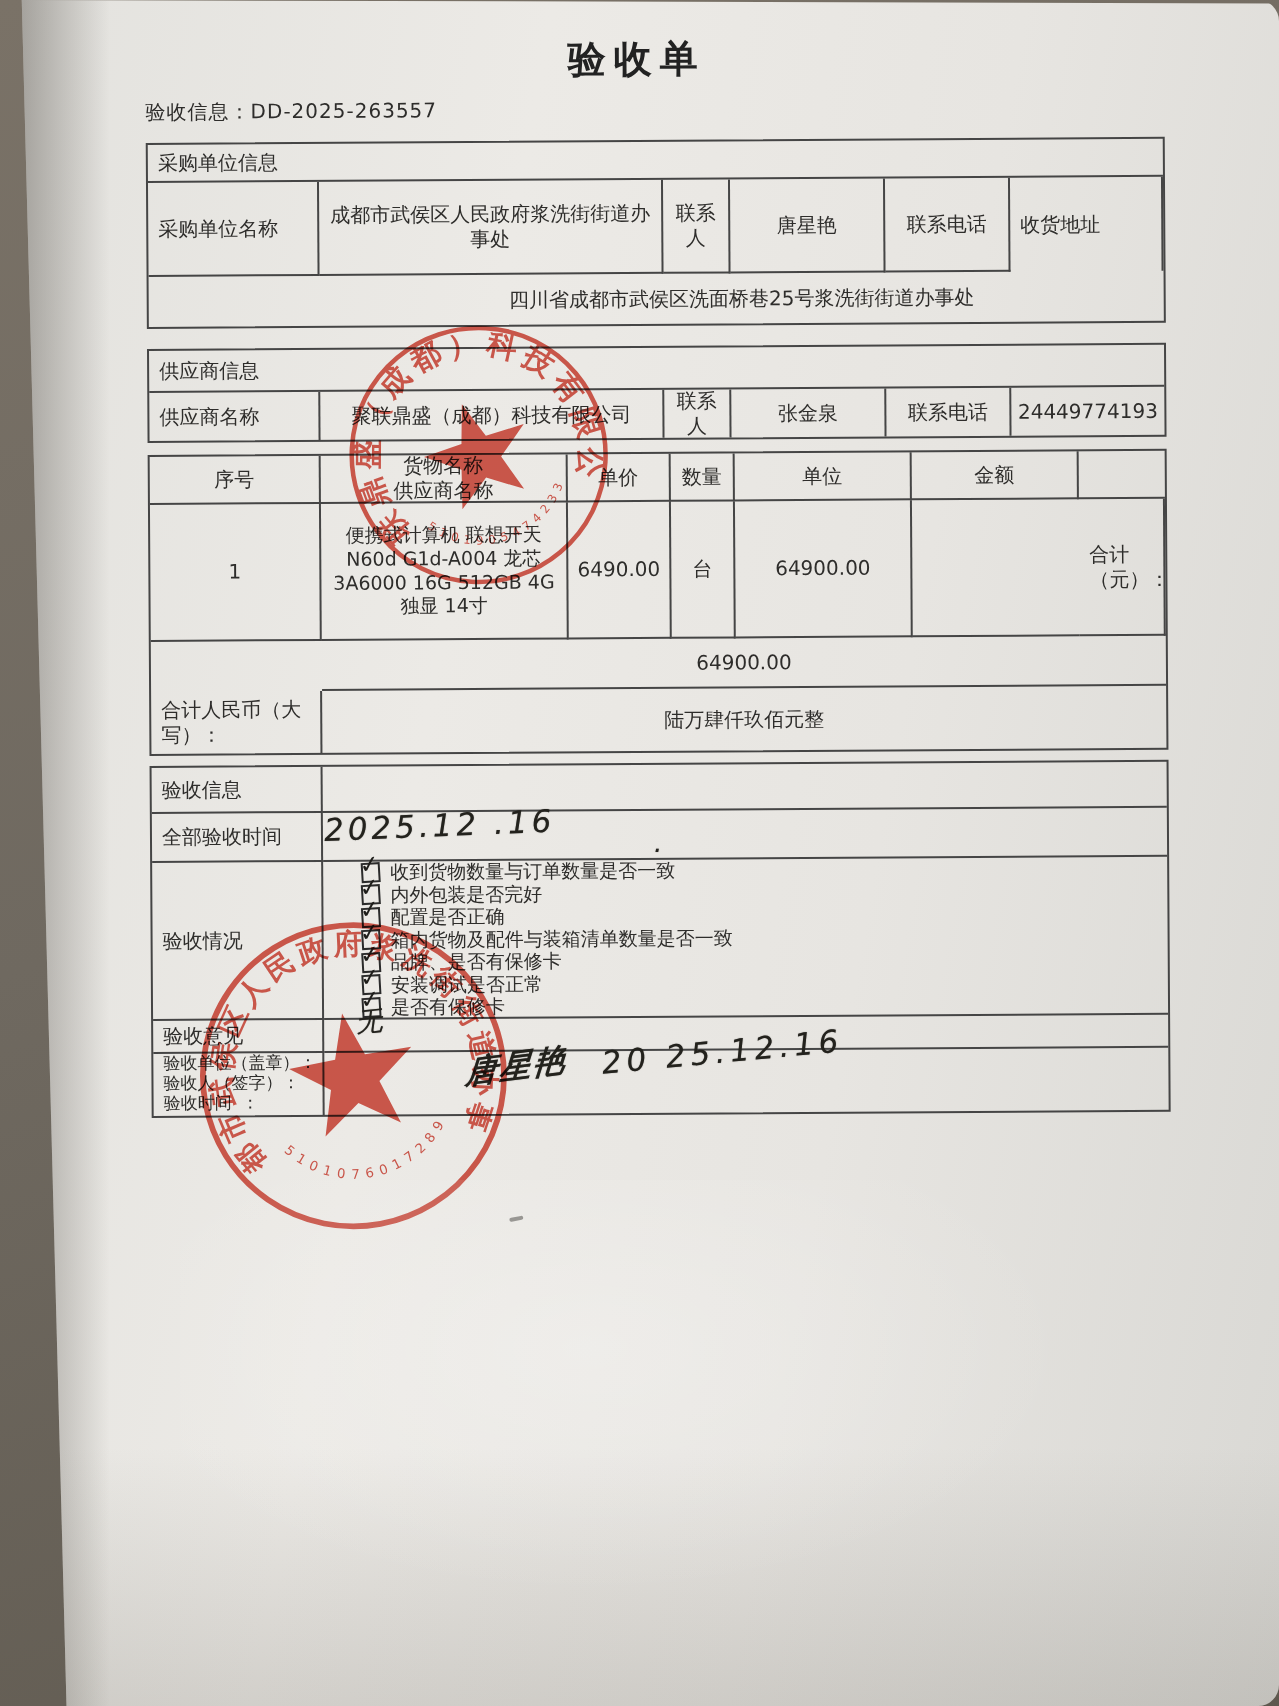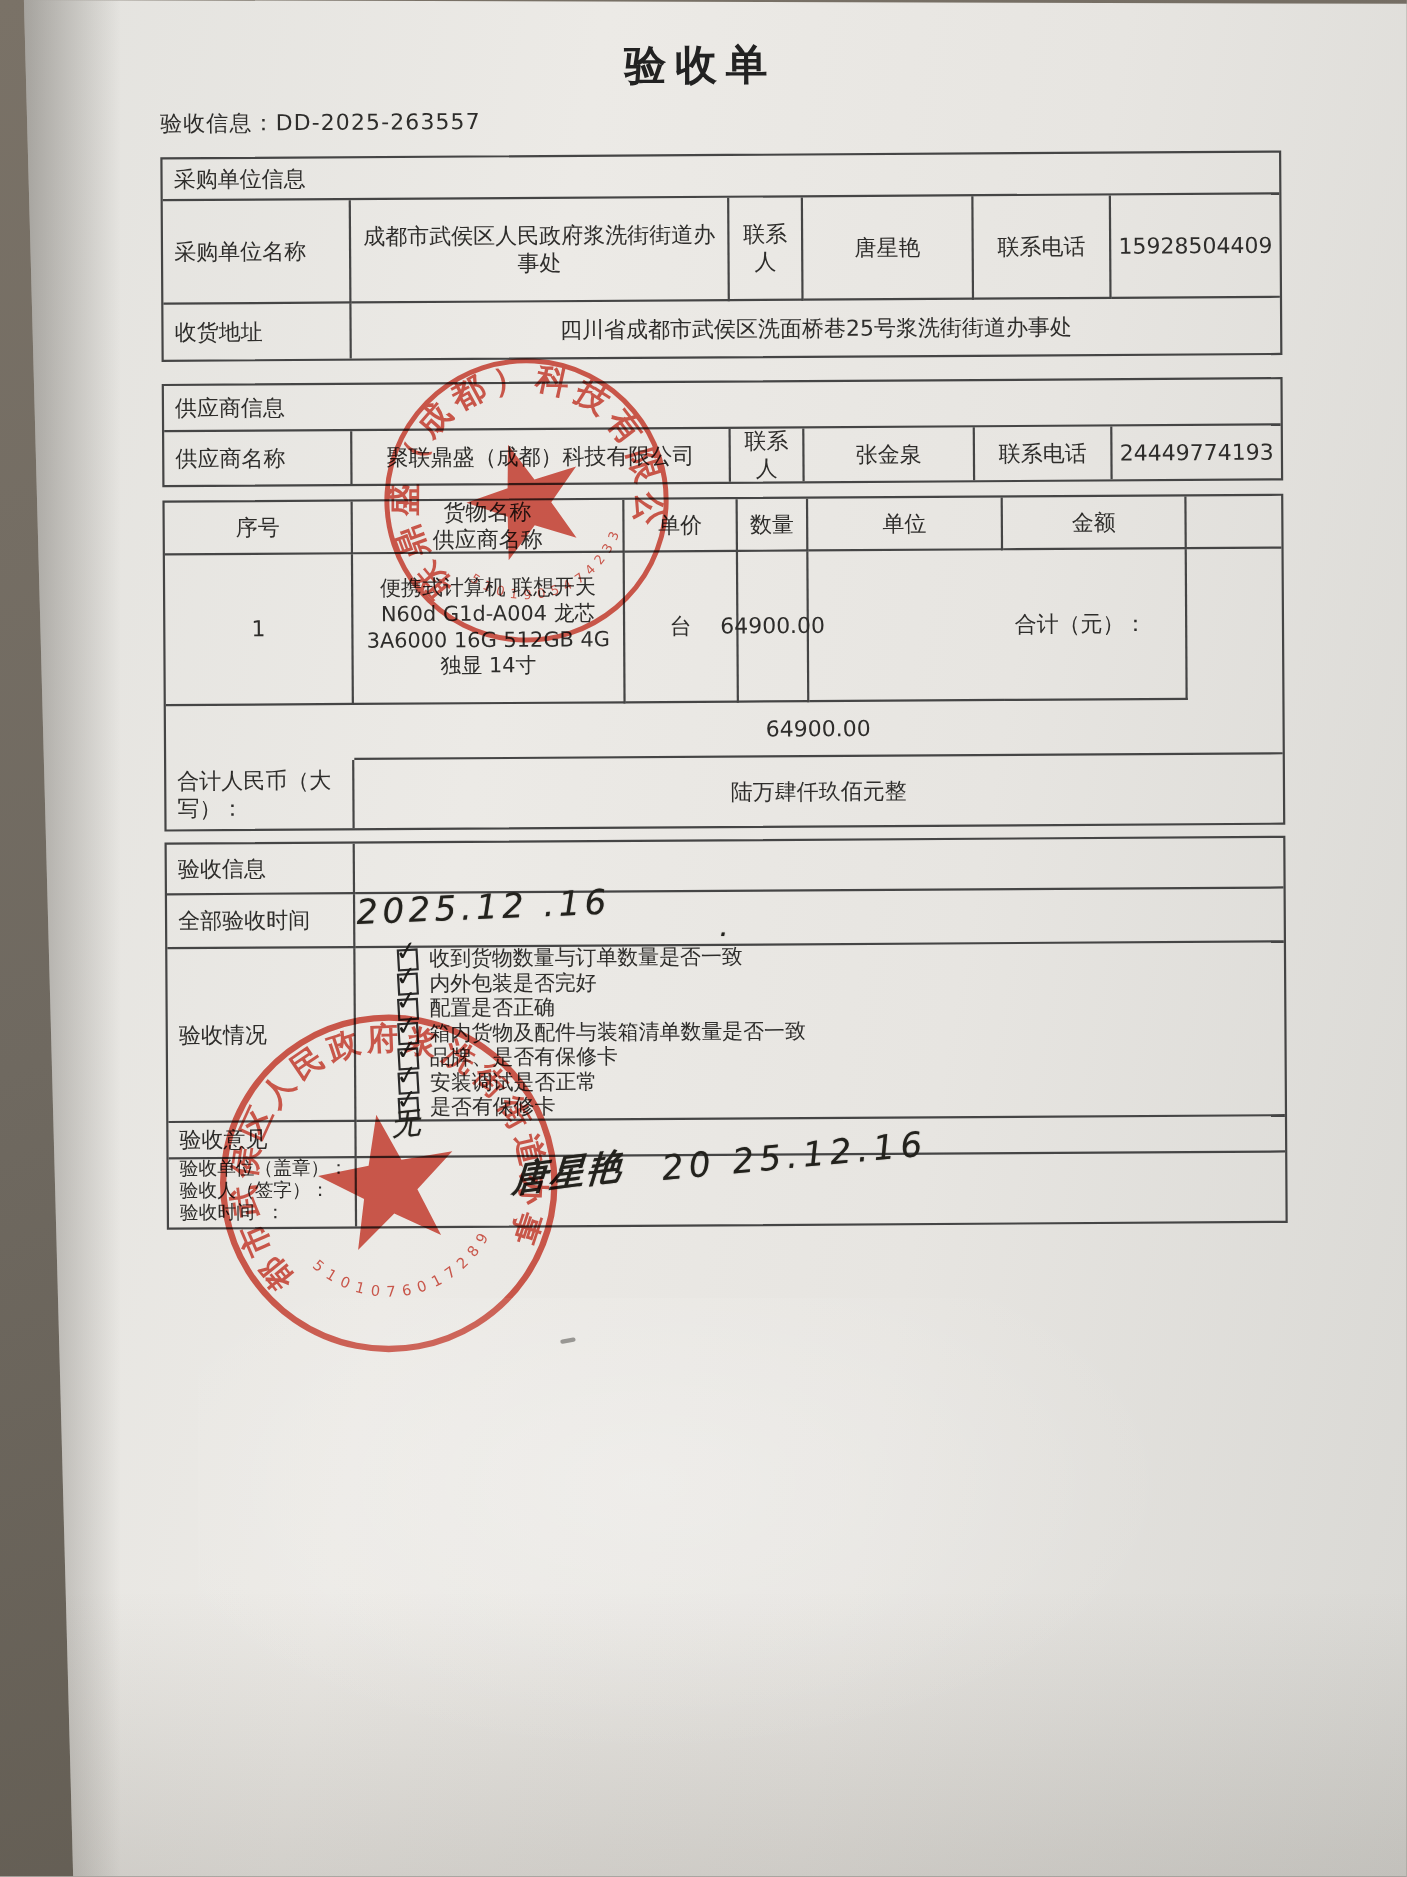--- a/index.html
+++ b/index.html
@@ -18,6 +18,7 @@
     position:absolute;inset:0;
     background:linear-gradient(100deg,#e3e2de 0%,#eceae6 35%,#e7e5e1 65%,#d9d8d4 100%);
     clip-path:polygon(1.7% 0%,100% 0.2%,100% 100%,5.2% 100%);
+    border-radius:21px;
   }
   .edge-shade{position:absolute;left:0;top:0;bottom:0;width:110px;
     background:linear-gradient(90deg,rgba(55,50,43,.45),rgba(55,50,43,0));pointer-events:none;}

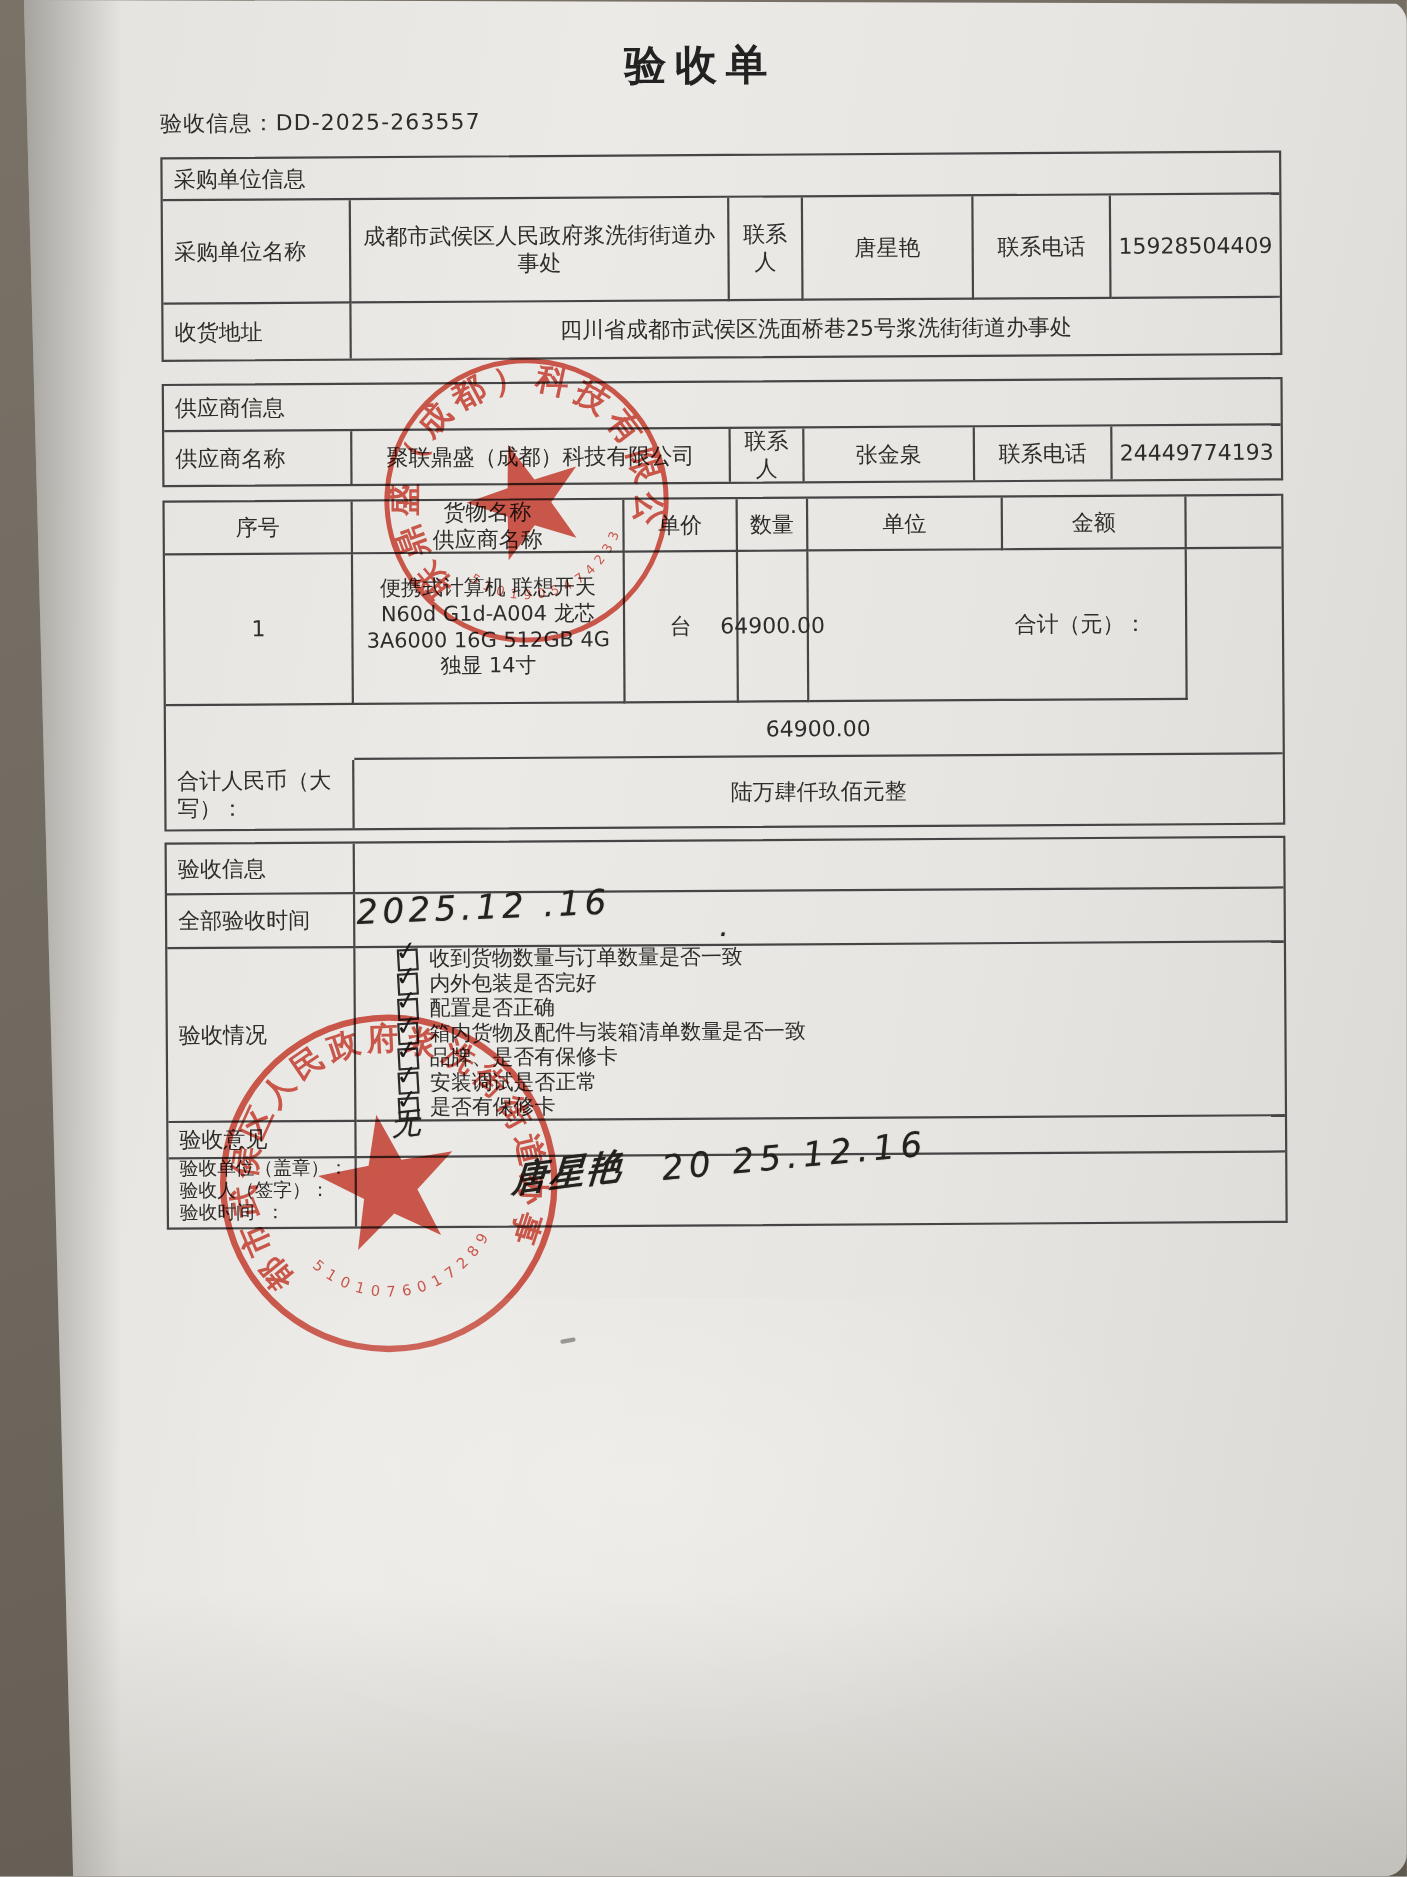--- a/index.html
+++ b/index.html
@@ -87,7 +87,6 @@
       <div class="cell br bb">联系人</div>
       <div class="cell br bb">唐星艳</div>
       <div class="cell br bb">联系电话</div>
-      <div class="cell bb">15928504409</div>
       <div class="cell lab br">收货地址</div>
       <div class="cell span-rest">四川省成都市武侯区洗面桥巷25号浆洗街街道办事处</div>
     </div>

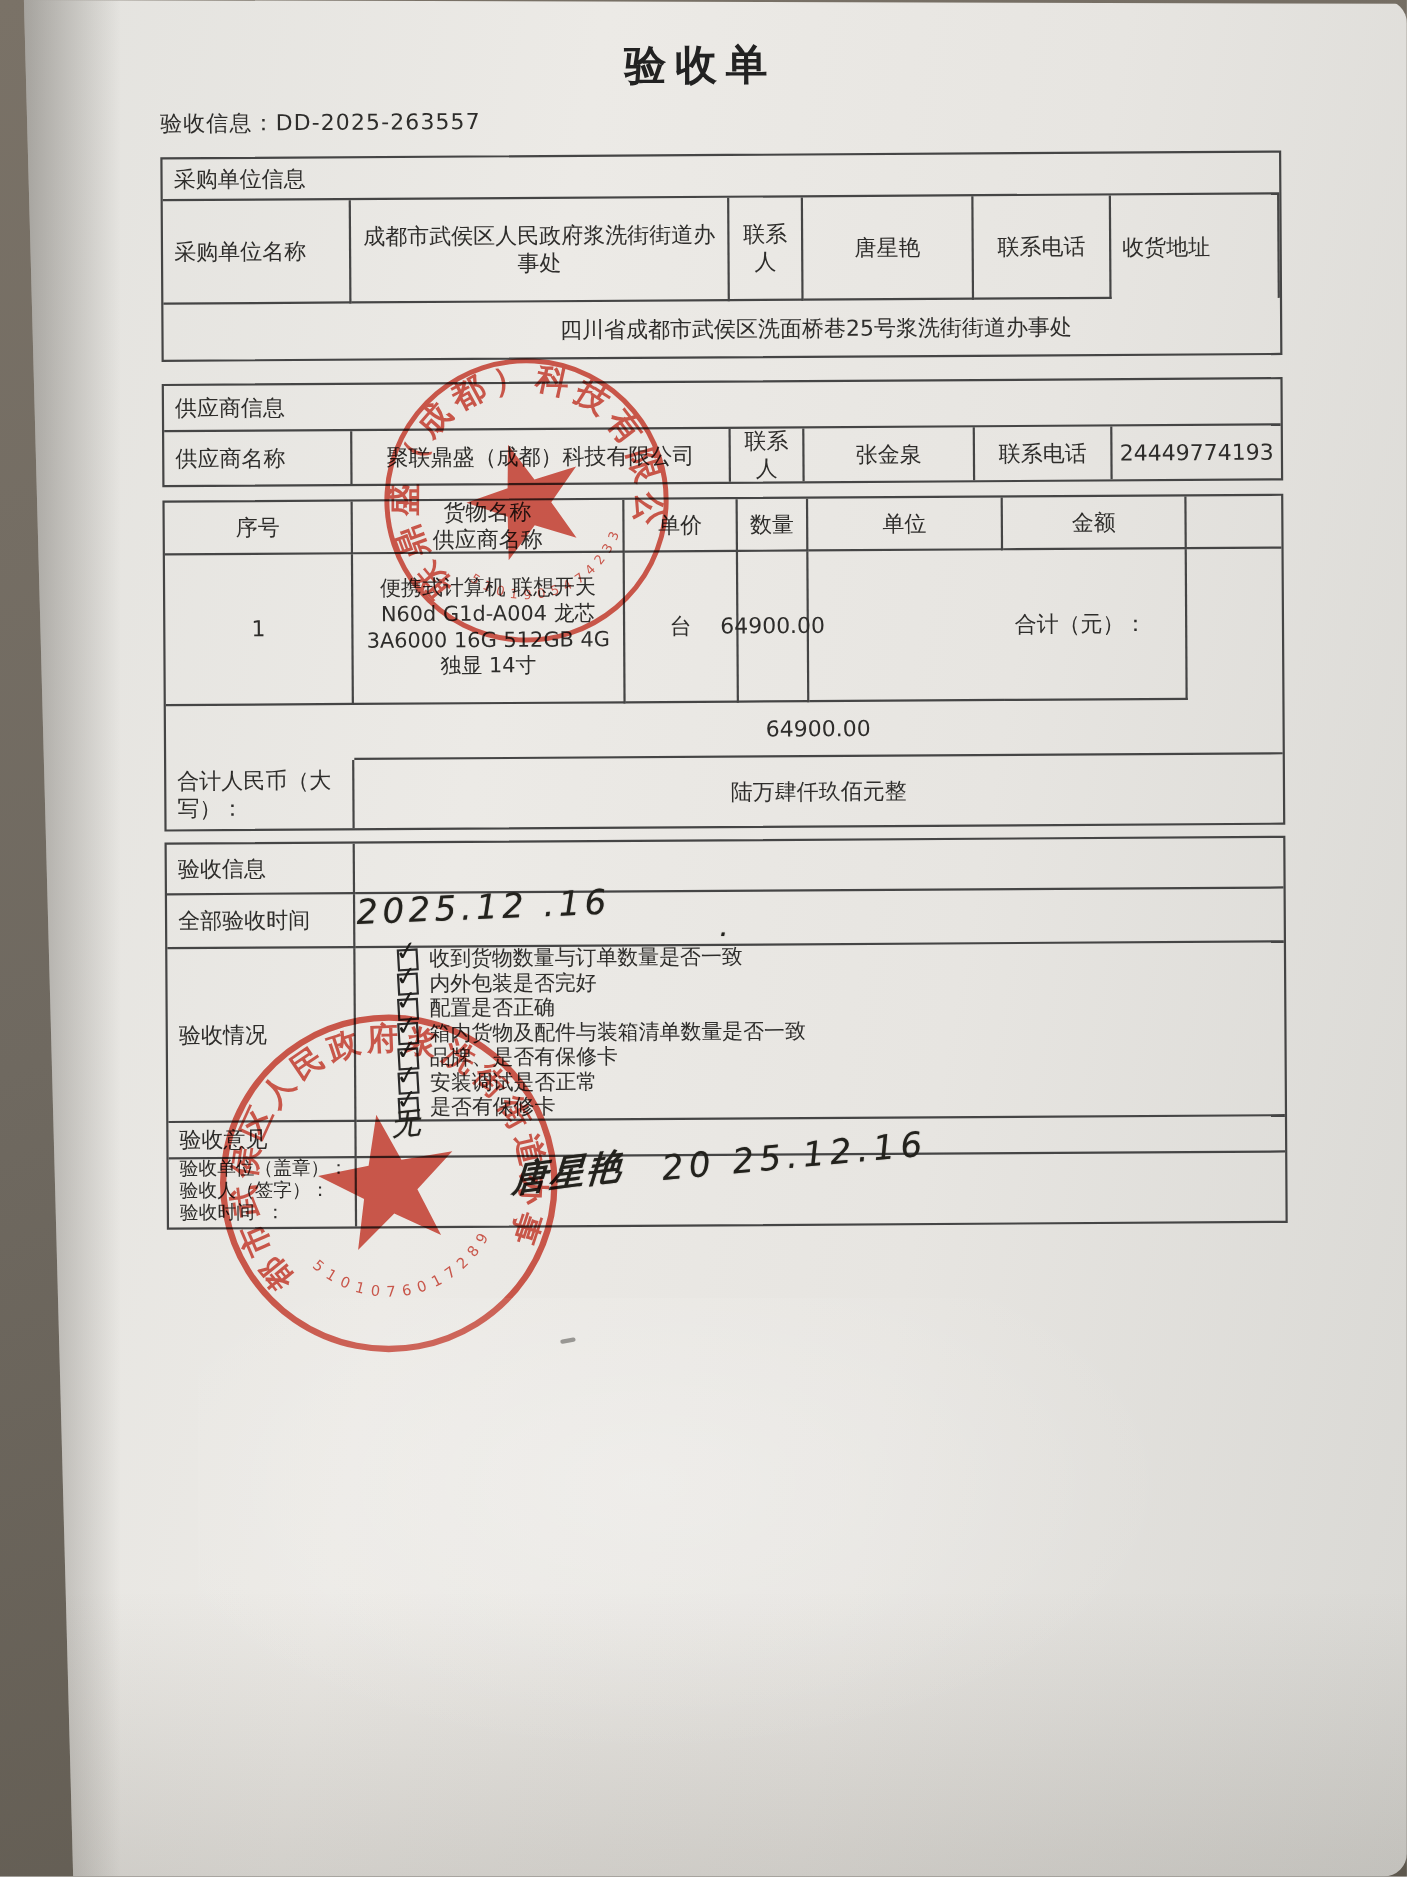--- a/index.html
+++ b/index.html
@@ -115,6 +115,7 @@
 
       <div class="cell br bb">1</div>
       <div class="cell br bb goods-name">便携式计算机 联想开天N60d G1d-A004 龙芯3A6000 16G 512GB 4G独显 14寸</div>
+      <div class="cell br bb">6490.00</div>
       <div class="cell br bb">台</div>
       <div class="cell br bb">64900.00</div>
       <div class="cell bb"></div>

